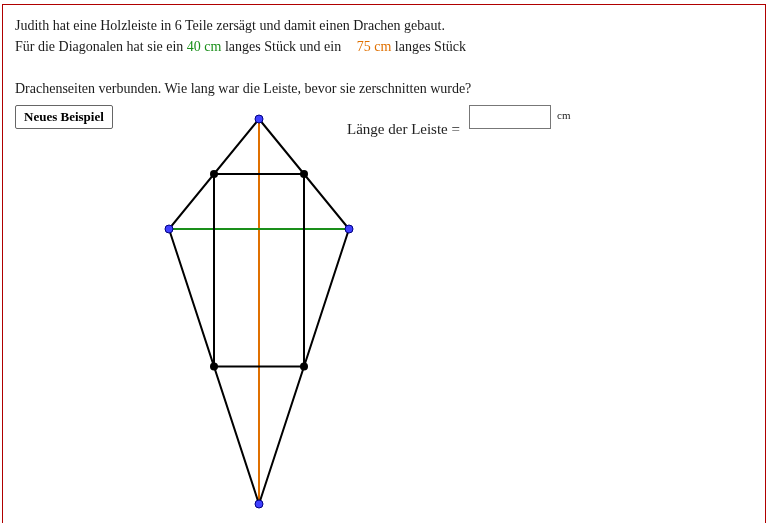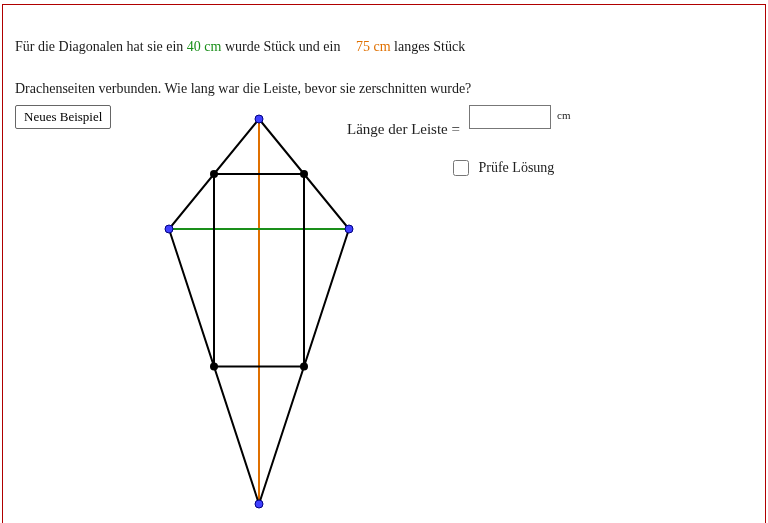--- a/index.html
+++ b/index.html
@@ -100,7 +100,7 @@
 <div class="frame">
 
   <div class="problem-text">
-    <br>
+    <span>Judith hat eine Holzleiste in 6 Teile zersägt und damit einen Drachen gebaut.</span><br>
     <span>Für die Diagonalen hat sie ein </span><span class="green">40 cm</span><span> wurde Stück und ein </span><span class="orange">75 cm</span><span> langes Stück</span><br>
     <br>
     <span>Drachenseiten verbunden. Wie lang war die Leiste, bevor sie zerschnitten wurde?</span>

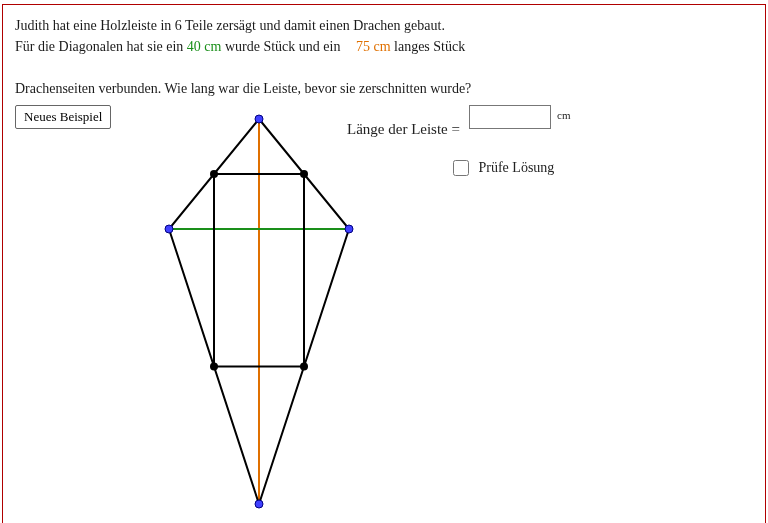--- a/index.html
+++ b/index.html
@@ -101,7 +101,7 @@
 
   <div class="problem-text">
     <span>Judith hat eine Holzleiste in 6 Teile zersägt und damit einen Drachen gebaut.</span><br>
-    <span>Für die Diagonalen hat sie ein </span><span class="green">40 cm</span><span> wurde Stück und ein </span><span class="orange">75 cm</span><span> langes Stück</span><br>
+    <span>Für die Diagonalen hat sie ein </span><span class="green">40 cm</span><span> langes Stück und ein </span><span class="orange">75 cm</span><span> langes Stück</span><br>
     <br>
     <span>Drachenseiten verbunden. Wie lang war die Leiste, bevor sie zerschnitten wurde?</span>
   </div>

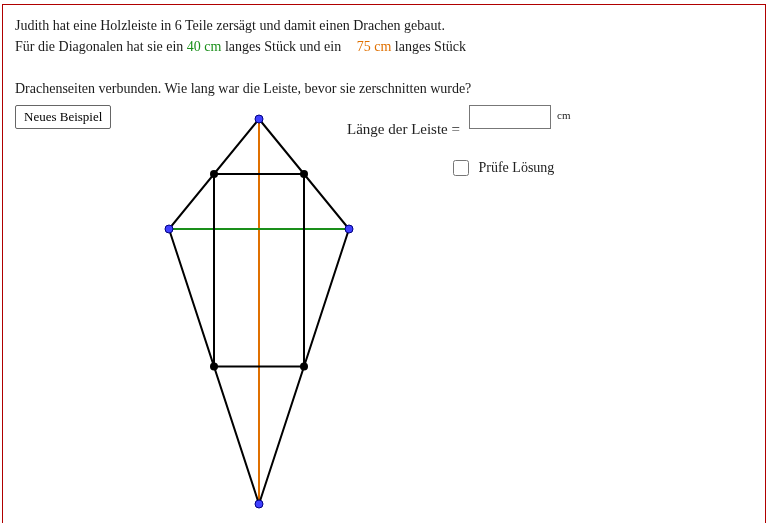--- a/index.html
+++ b/index.html
@@ -44,6 +44,7 @@
     padding: 3px 8px;
     border-radius: 2px;
     cursor: pointer;
+    font-weight: bold;
   }
   .answer-label {
     position: absolute;

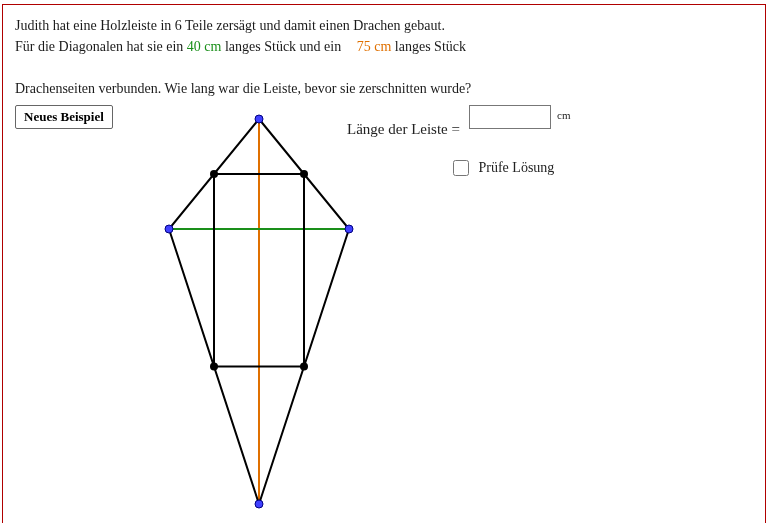--- a/index.html
+++ b/index.html
@@ -114,10 +114,6 @@
     <span class="unit">cm</span>
   </div>
 
-  <div class="checkbox-row" style="left:450px; top:154px;">
-    <input type="checkbox" style="">
-    <label>Prüfe Lösung</label>
-  </div>
 
 
   <div class="diagram-wrap">

